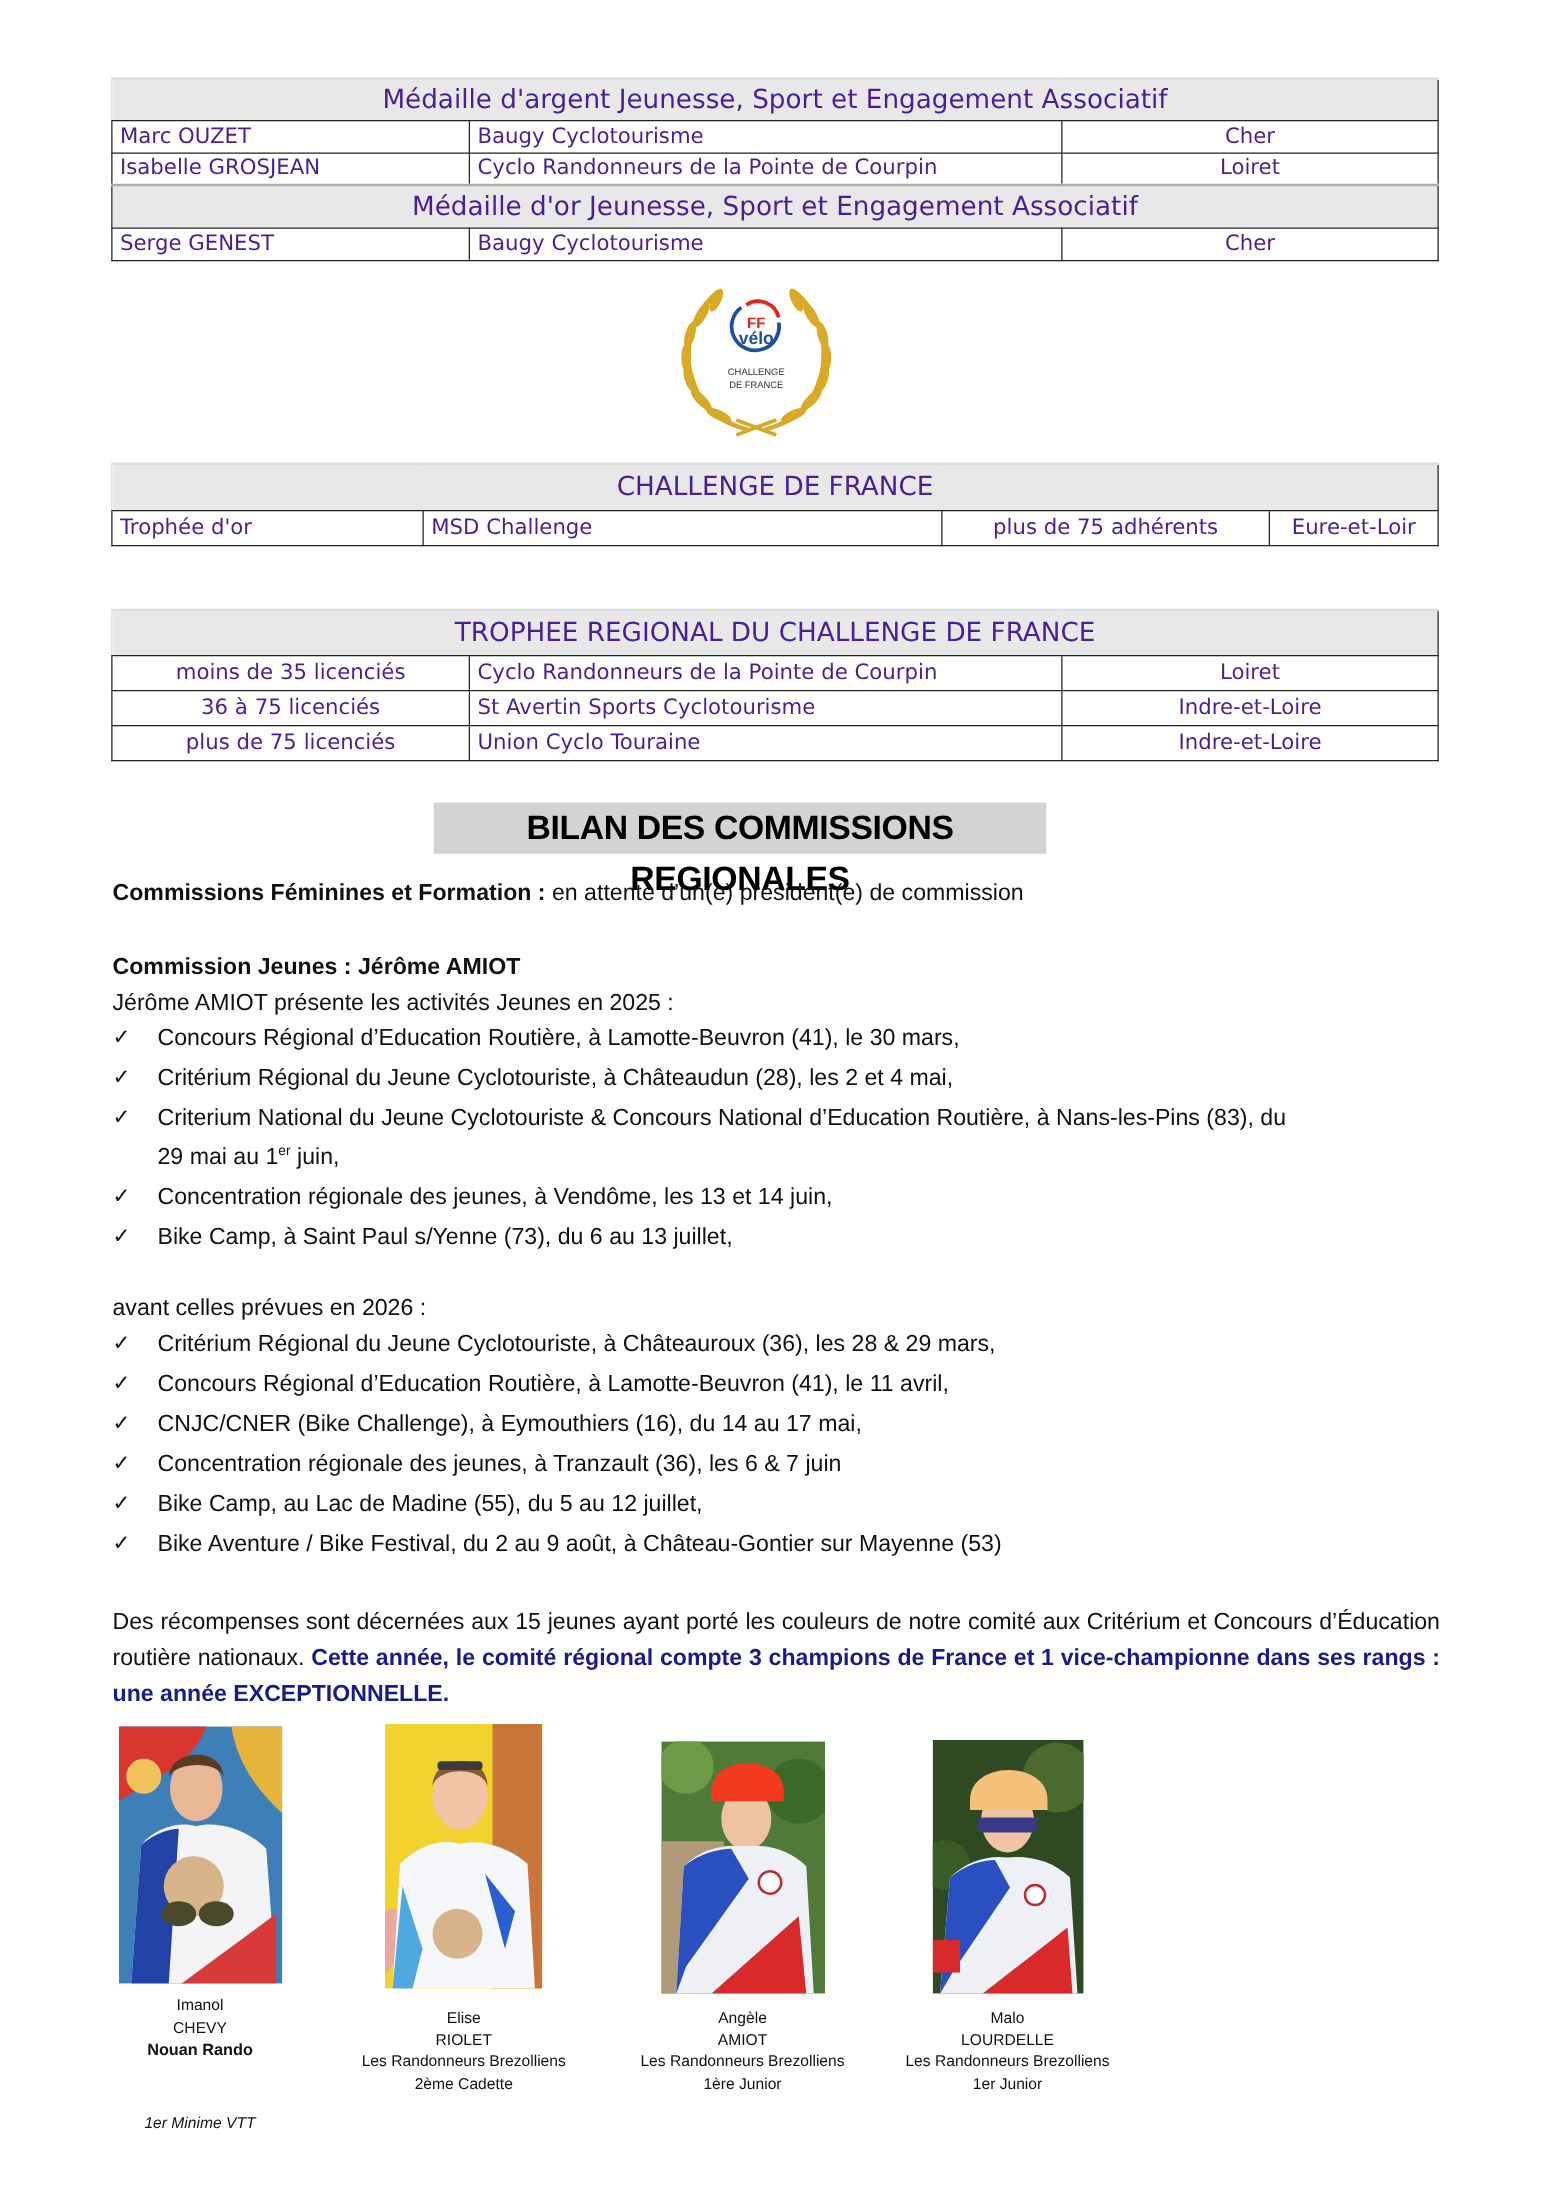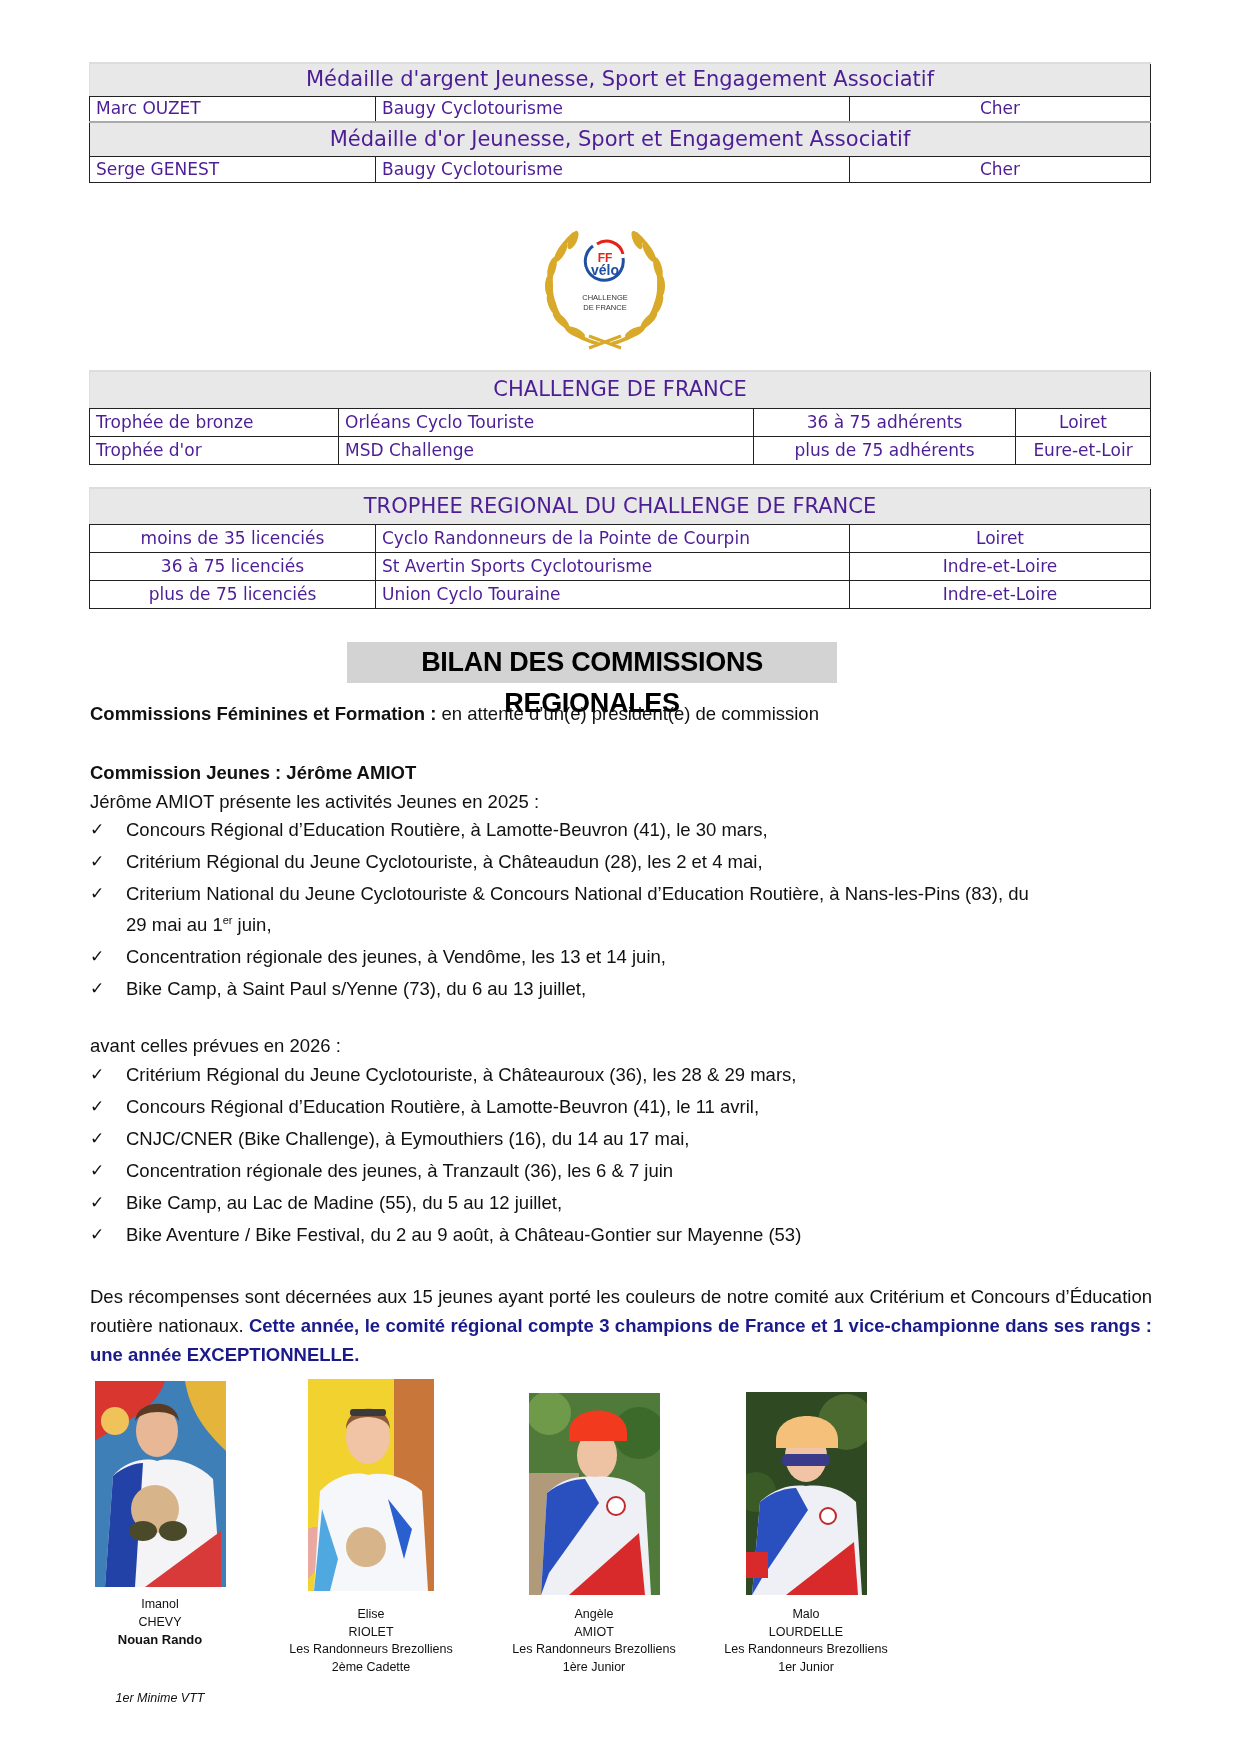--- a/index.html
+++ b/index.html
@@ -73,6 +73,11 @@
     <td class="l">Marc OUZET</td>
     <td class="l">Baugy Cyclotourisme</td>
     <td class="c">Cher</td>
+  </tr>
+  <tr class="row">
+    <td class="l">Isabelle GROSJEAN</td>
+    <td class="l">Cyclo Randonneurs de la Pointe de Courpin</td>
+    <td class="c">Loiret</td>
   </tr>
   <tr class="hdr hdr2">
     <td colspan="3">Médaille d'or Jeunesse, Sport et Engagement Associatif</td>

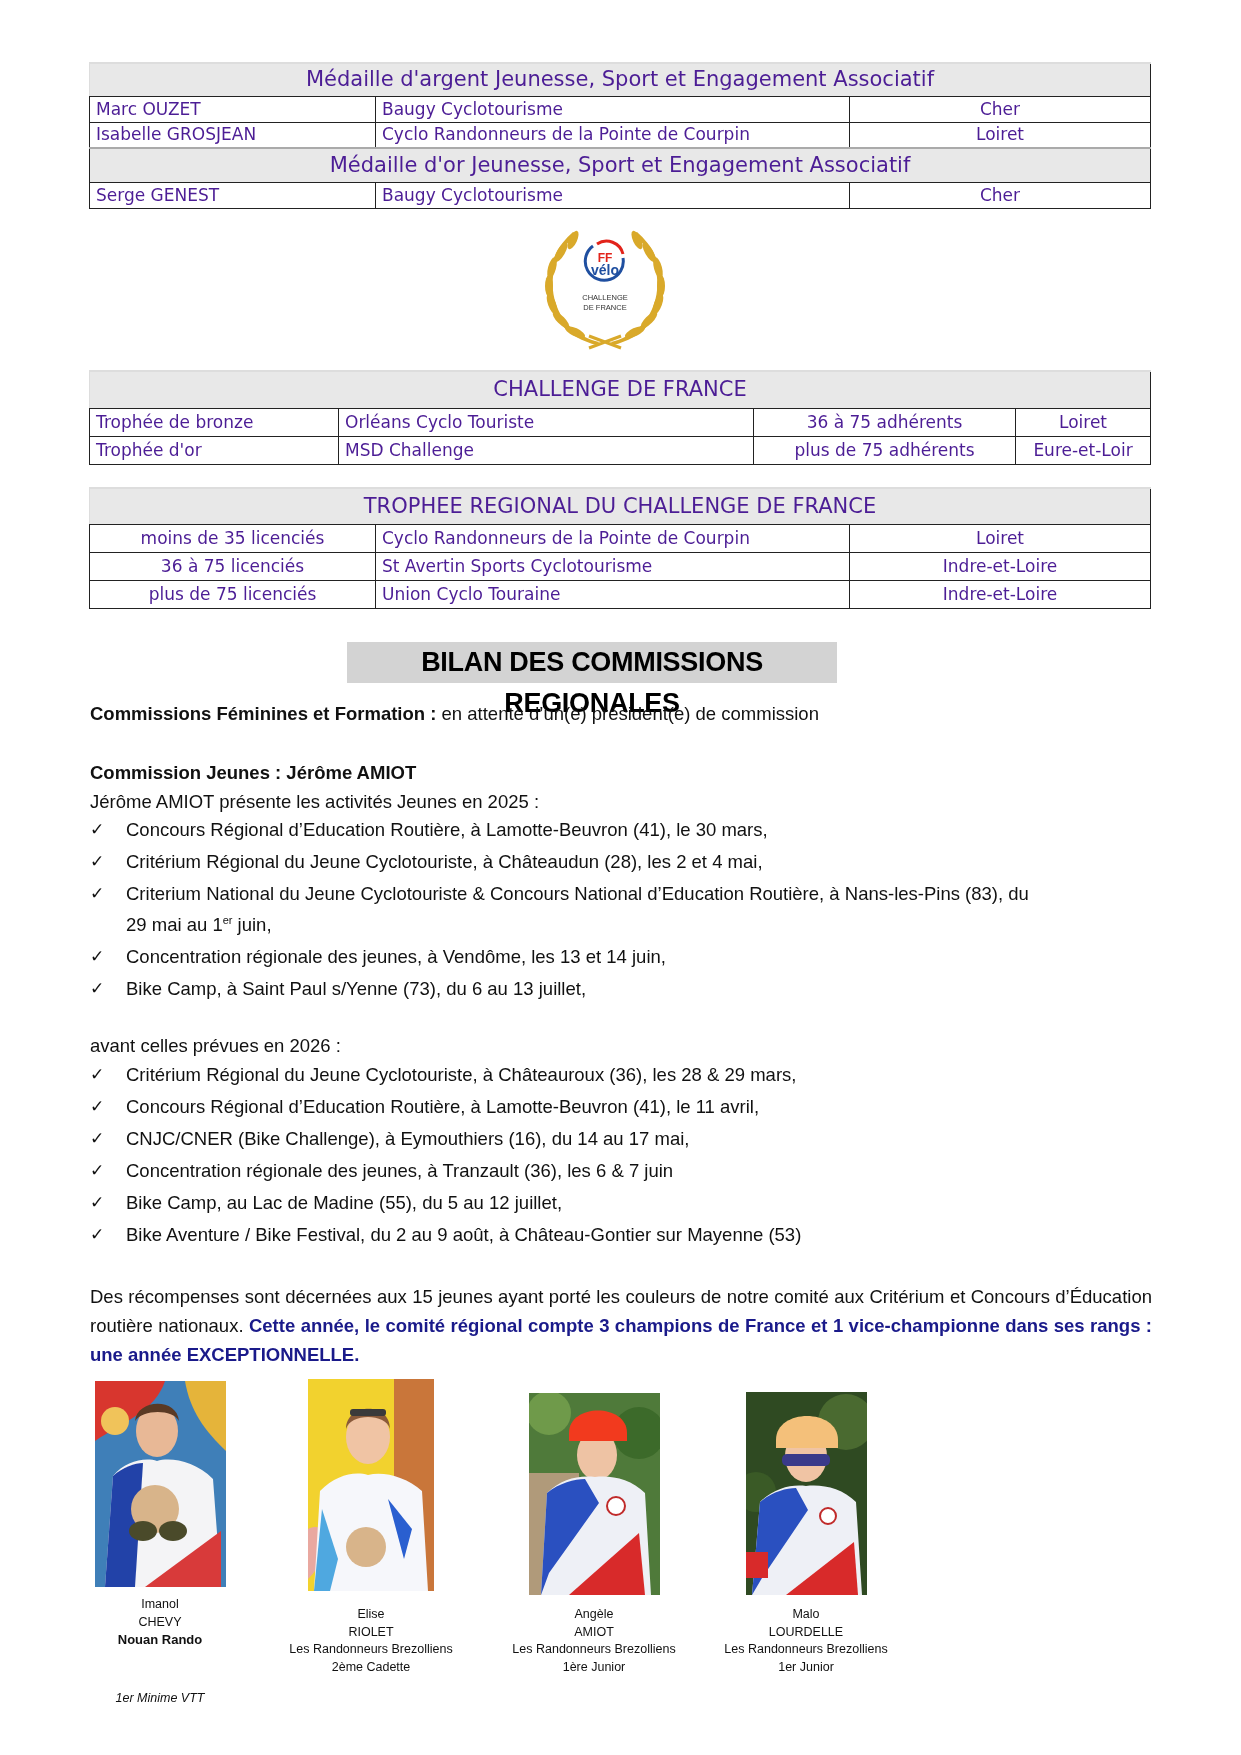--- a/index.html
+++ b/index.html
@@ -136,12 +136,6 @@
   <tbody>
       <tr class="hdr">
     <td colspan="4" class="first">CHALLENGE DE FRANCE</td>
-  </tr>
-  <tr class="row">
-    <td class="l">Trophée de bronze</td>
-    <td class="l">Orléans Cyclo Touriste</td>
-    <td class="c">36 à 75 adhérents</td>
-    <td class="c">Loiret</td>
   </tr>
   <tr class="row">
     <td class="l">Trophée d'or</td>

